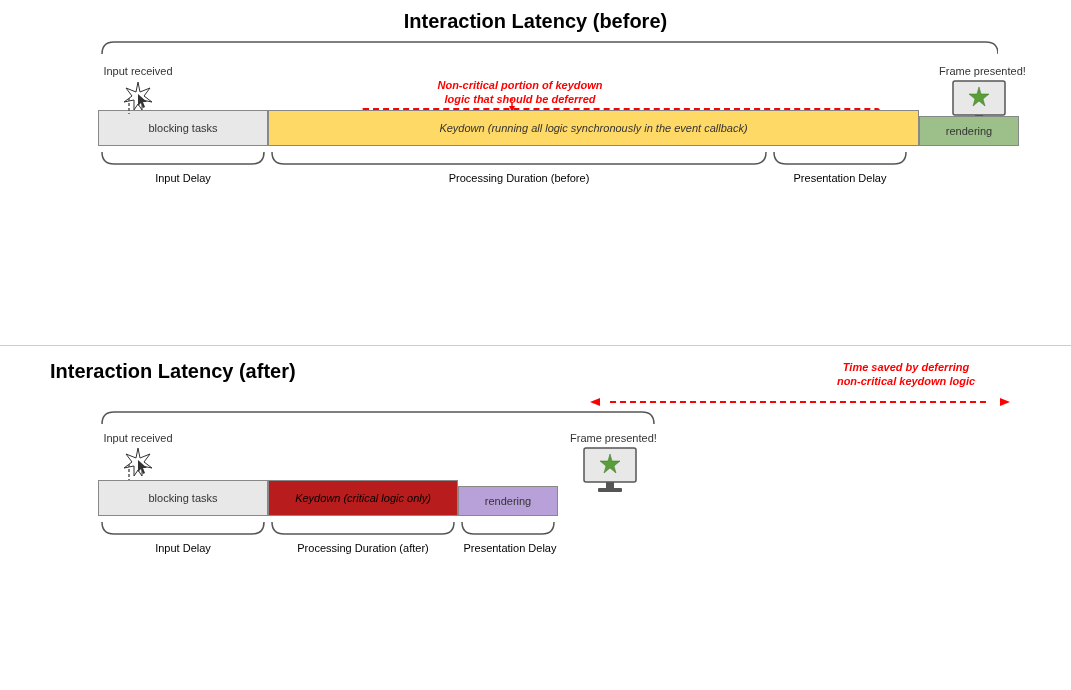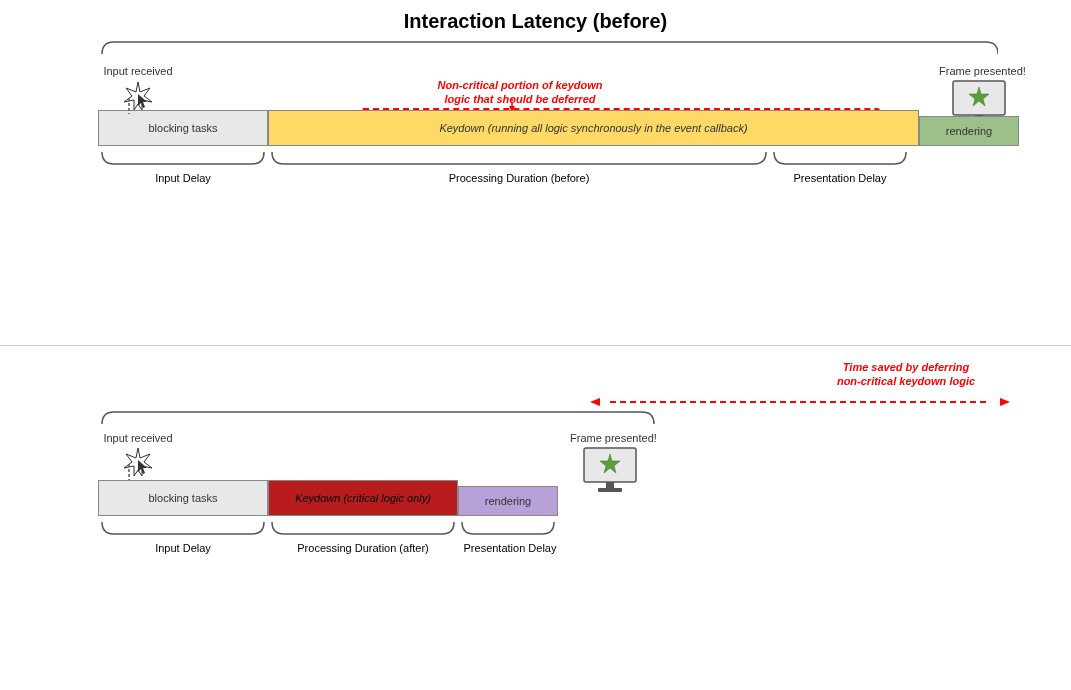--- a/index.html
+++ b/index.html
@@ -187,6 +187,9 @@
 
   <div class="section-after">
 
+    <div style="position:absolute; top:0; left:0; width:500px; text-align:left;">
+      <span style="font-size:20px; font-weight:bold; padding-left:10px;">Interaction Latency (after)</span>
+    </div>
 
     <div style="position:absolute; top:0; right:0; width:250px; text-align:center;">
       <span style="color:red; font-size:11px; font-weight:bold; font-style:italic; line-height:1.3; display:inline-block;">

